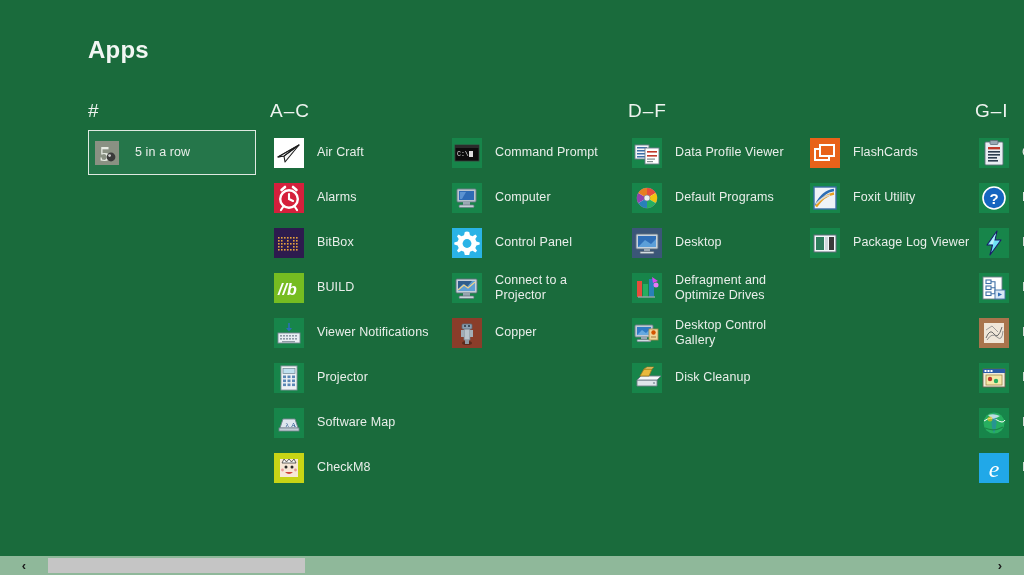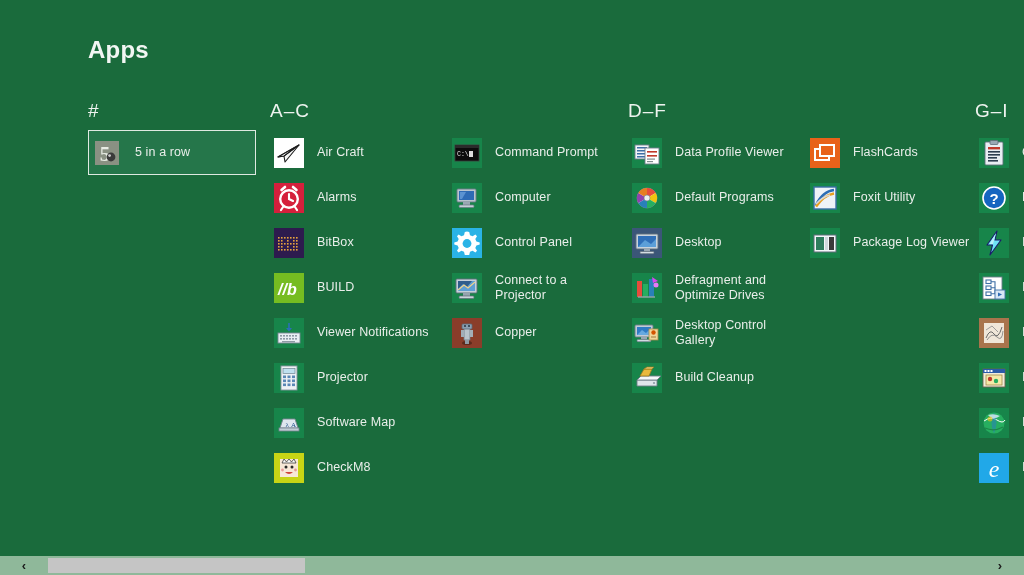--- a/index.html
+++ b/index.html
@@ -501,7 +501,7 @@
                     <circle cx="22" cy="20" r="1.1" fill="#8e9ba6"></circle>
                   </svg>
                 </span>
-                <span class="tile-label">Build Cleanup</span>
+                <span class="tile-label">Disk Cleanup</span>
               </div>
             </div>
             <div class="app-column">

